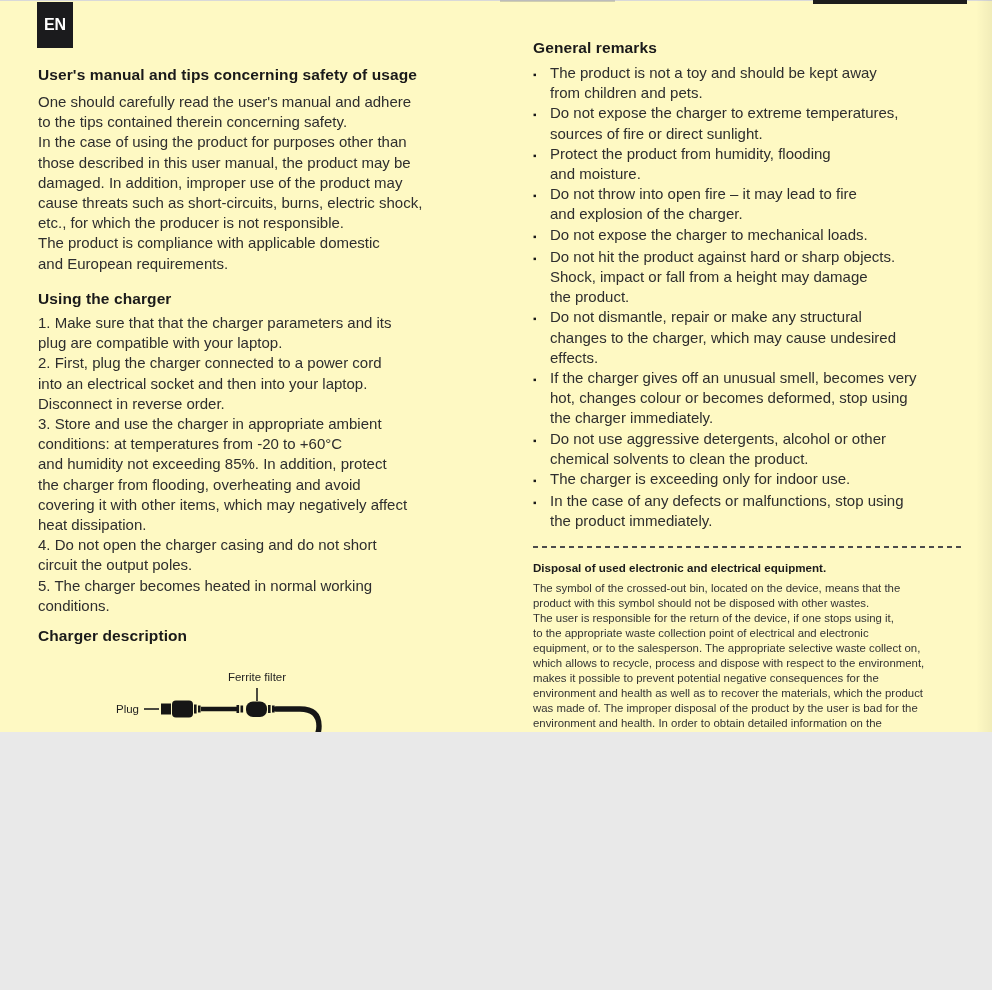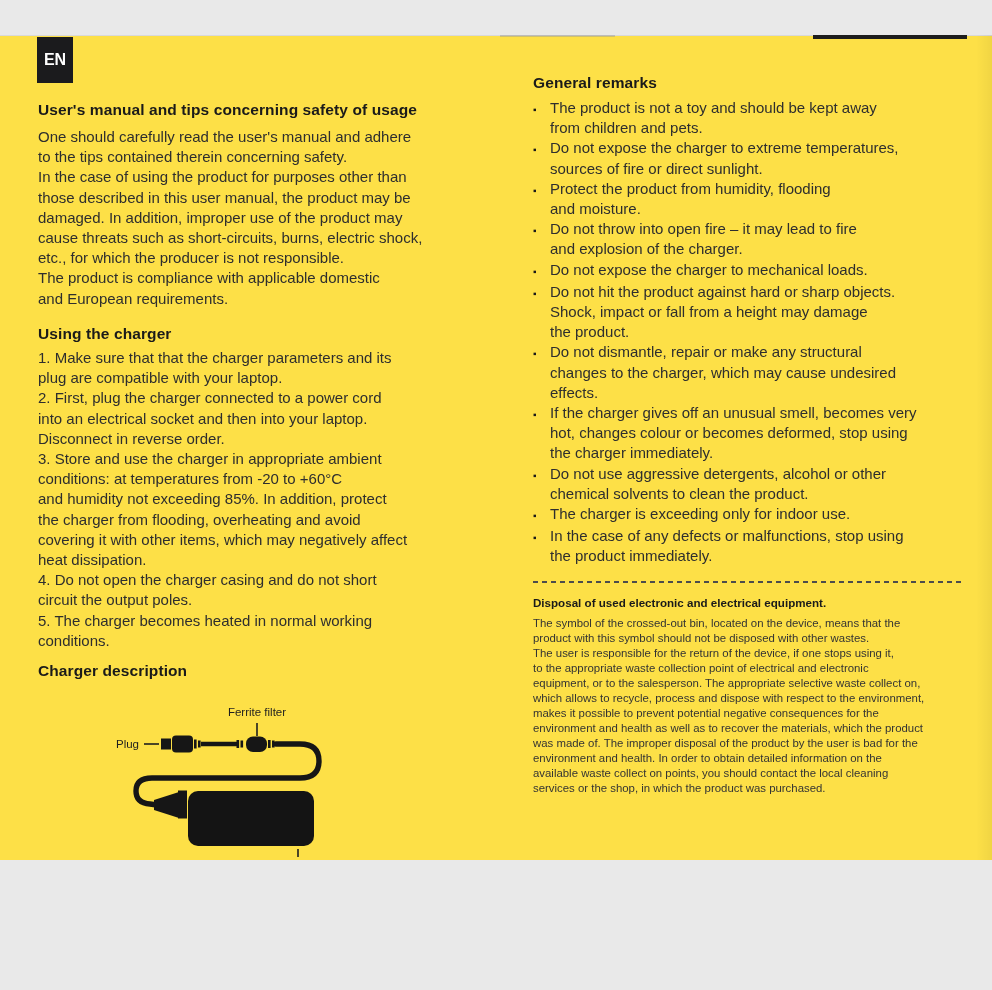--- a/index.html
+++ b/index.html
@@ -3,8 +3,8 @@
 <meta charset="utf-8">
 <style>
   html,body{margin:0;padding:0;background:#e9e9e9;}
-  .page{position:relative;width:992px;height:825px;background:#fde047;overflow:hidden;
-        font-family:"Liberation Sans",sans-serif;color:#2b2b2b;margin-top:35px;}
+  .page{position:relative;width:992px;height:732px;background:#fef9c3;overflow:hidden;
+        font-family:"Liberation Sans",sans-serif;color:#2b2b2b;}
   .abs{position:absolute;}
   .top-hairline{left:0;top:0;width:992px;height:1px;background:#d9d9d9;}
   .artifact-a{left:813px;top:0;width:154px;height:4px;background:#1d1d1d;}

